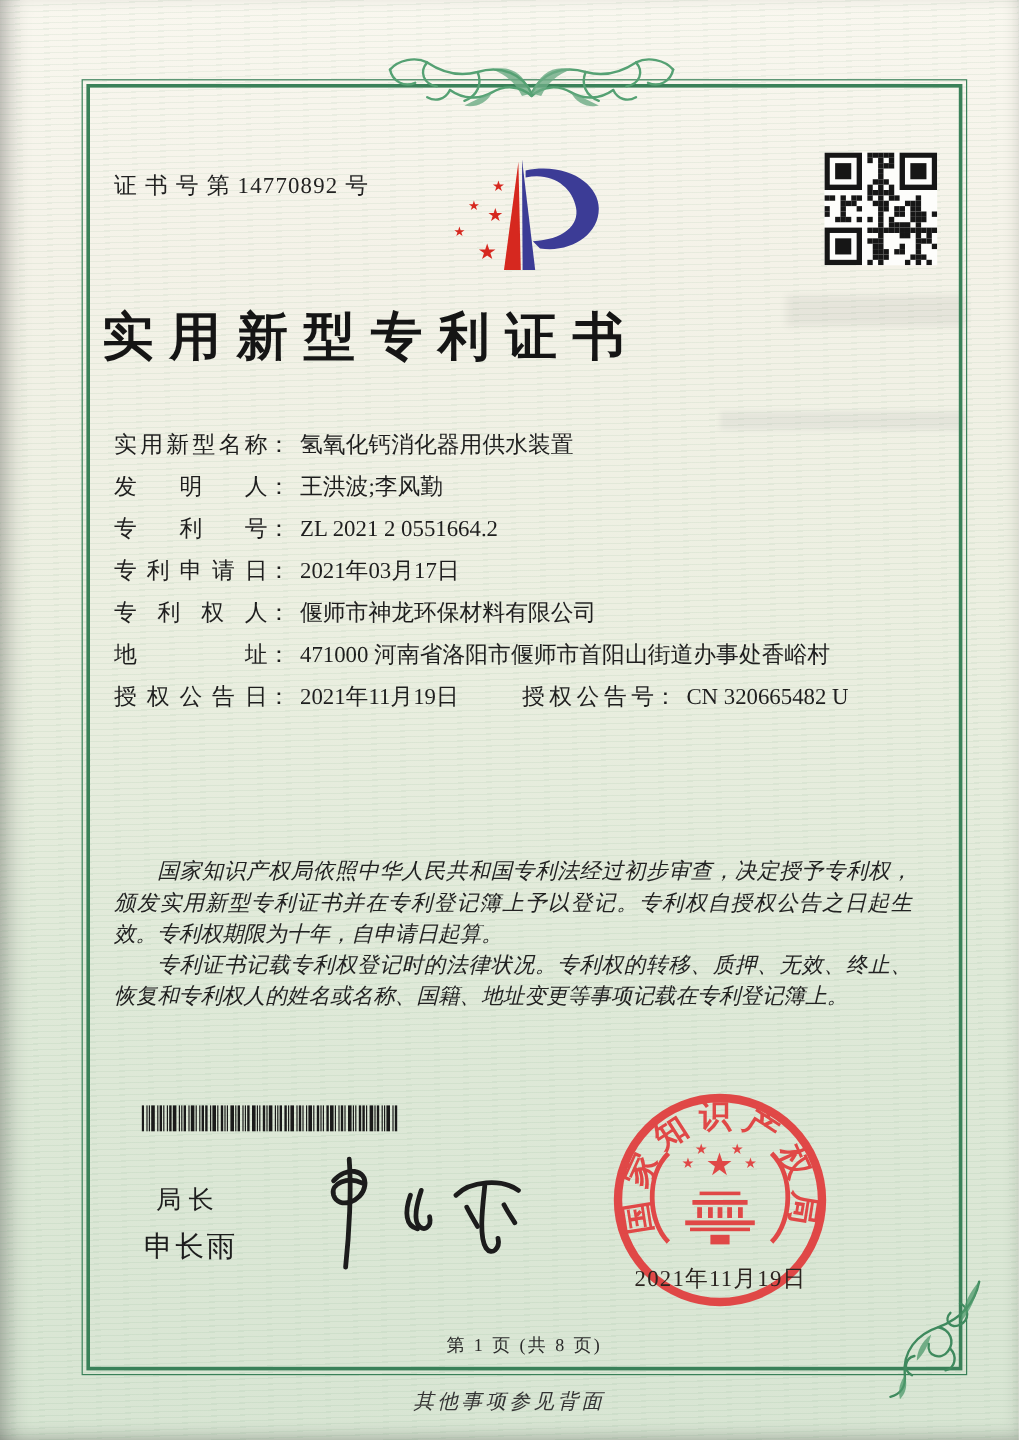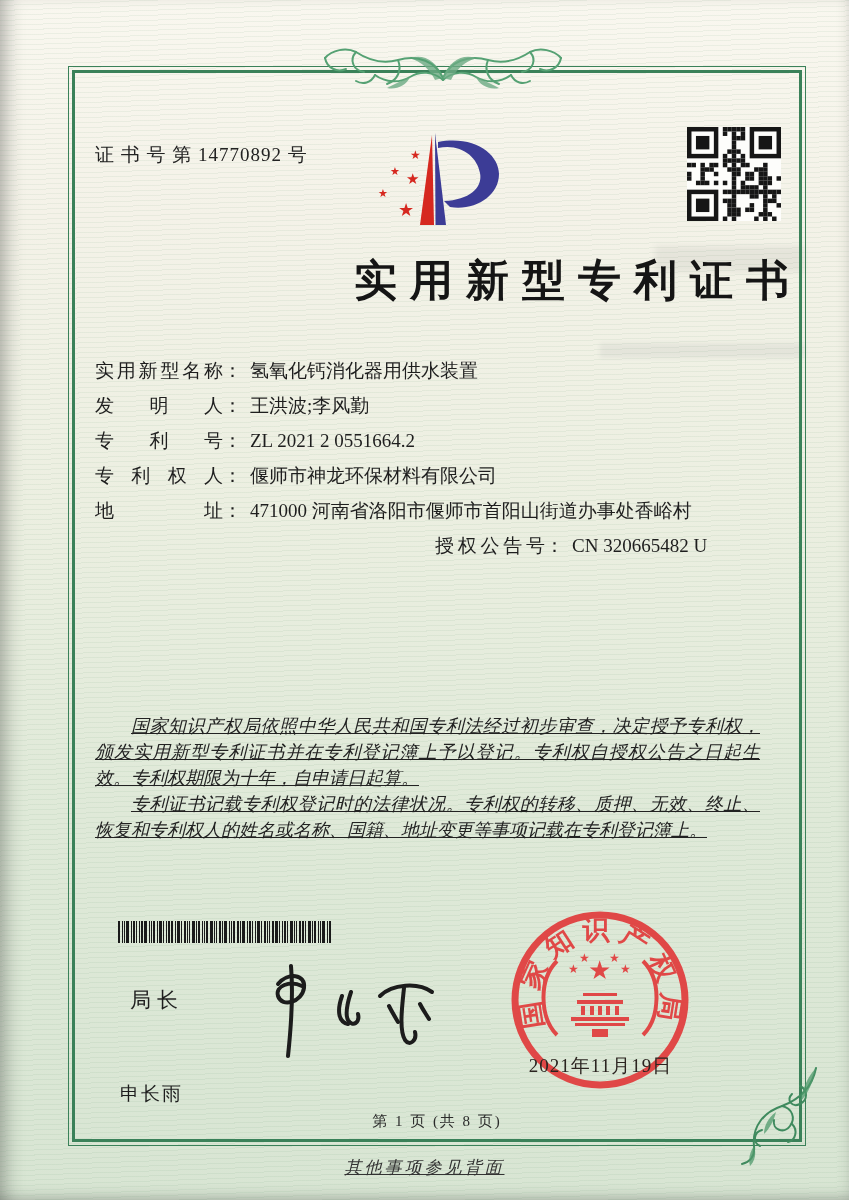--- a/index.html
+++ b/index.html
@@ -20,7 +20,7 @@
   .abs { position:absolute; }
   .cert-number { left:95px; top:142px; font-size:19px; letter-spacing:1px; color:#222; }
   .title {
-    left:72px; top:252px; width:730px; text-align:right;
+    left:72px; top:252px; width:730px; text-align:left;
     font-size:43px; font-weight:bold; letter-spacing:13px; text-indent:13px; color:#151515;
   }
   .fields { left:95px; top:358px; display:flex; flex-direction:column; gap:9px; color:#1e1e1e; }

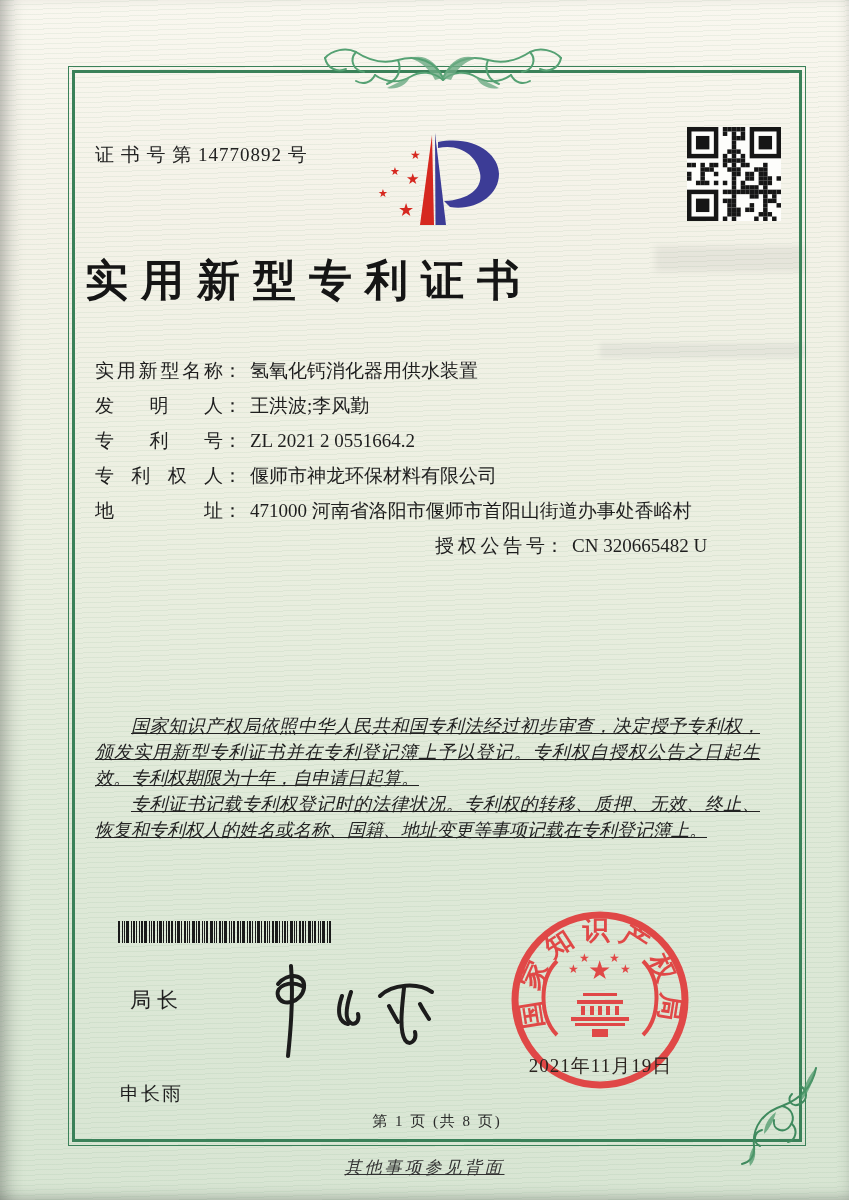--- a/index.html
+++ b/index.html
@@ -255,6 +255,9 @@
       <span class="field-label">专利号</span><span class="field-colon">：</span><span class="field-value">ZL 2021 2 0551664.2</span>
     </div>
     <div class="field-row">
+      <span class="field-label">专利申请日</span><span class="field-colon">：</span><span class="field-value">2021年03月17日</span>
+    </div>
+    <div class="field-row">
       <span class="field-label">专利权人</span><span class="field-colon">：</span><span class="field-value">偃师市神龙环保材料有限公司</span>
     </div>
     <div class="field-row">

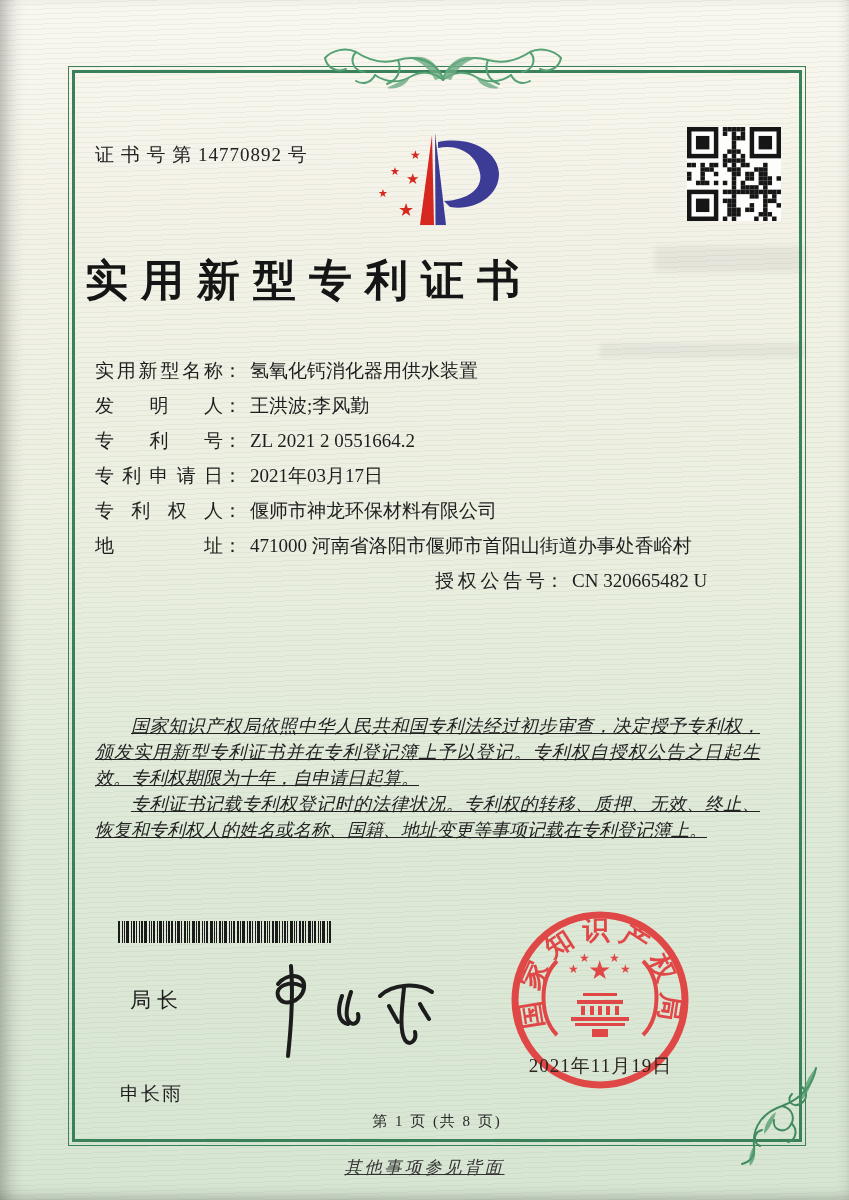--- a/index.html
+++ b/index.html
@@ -264,6 +264,9 @@
       <span class="field-label">地址</span><span class="field-colon">：</span><span class="field-value">471000 河南省洛阳市偃师市首阳山街道办事处香峪村</span>
     </div>
     <div class="field-row">
+      <span>
+        <span class="field-label">授权公告日</span><span class="field-colon">：</span><span class="field-value">2021年11月19日</span>
+      </span>
       <span class="field-group2">
         <span class="field-label">授权公告号</span><span class="field-colon">：</span><span class="field-value">CN 320665482 U</span>
       </span>

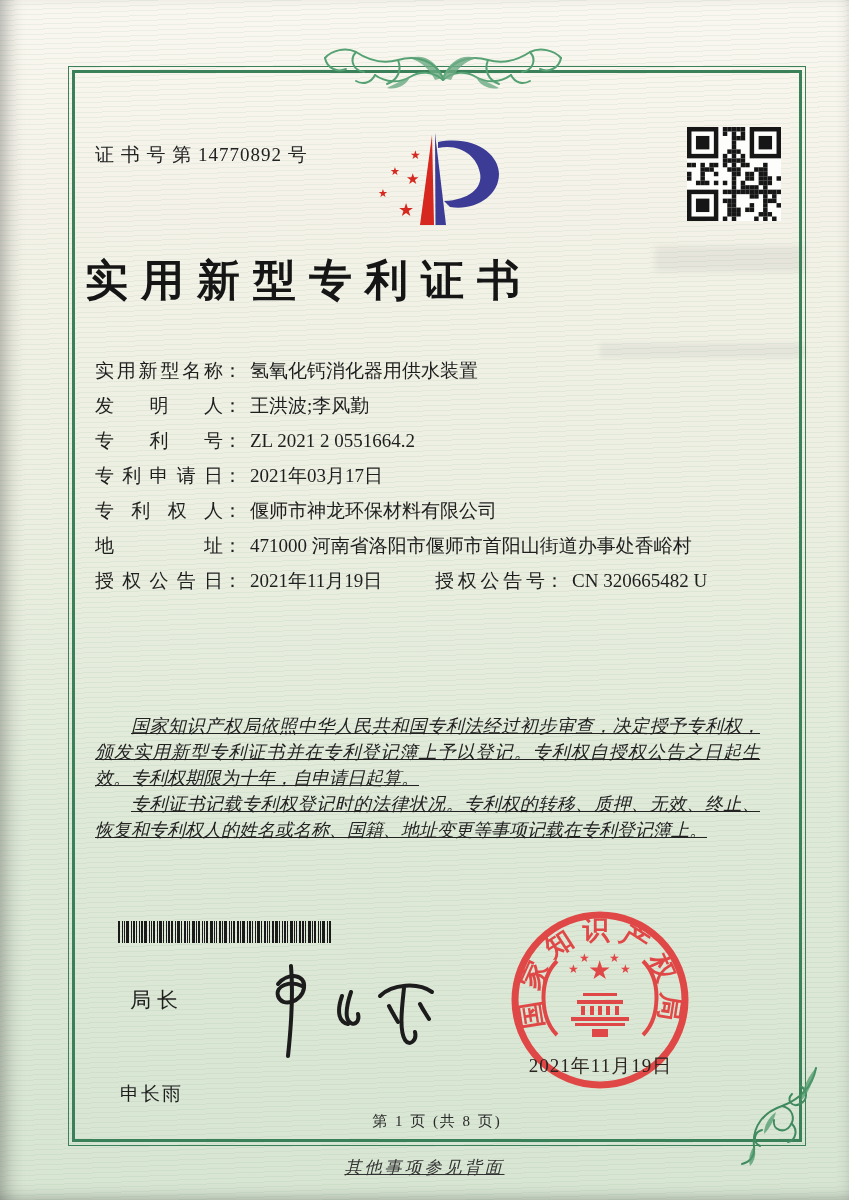--- a/index.html
+++ b/index.html
@@ -31,7 +31,7 @@
   .field-group2 .field-label { width:110px;font-family:Liberation Mono, monospace; }
   .paragraphs { left:95px; top:713px; width:665px; font-size:18px; line-height:26px;
     text-align:justify; color:#222; }
-  .kai { font-style:italic;text-decoration:underline; }
+  .kai { font-style:italic; }
   .paragraphs p { margin:0; text-indent:2em; }
   .barcode-box { left:118px; top:921px; width:218px; height:22px; }
   .signer-title { left:120px; top:986px; font-size:21px; color:#1d1d1d; letter-spacing:6px;margin-left:10px; }

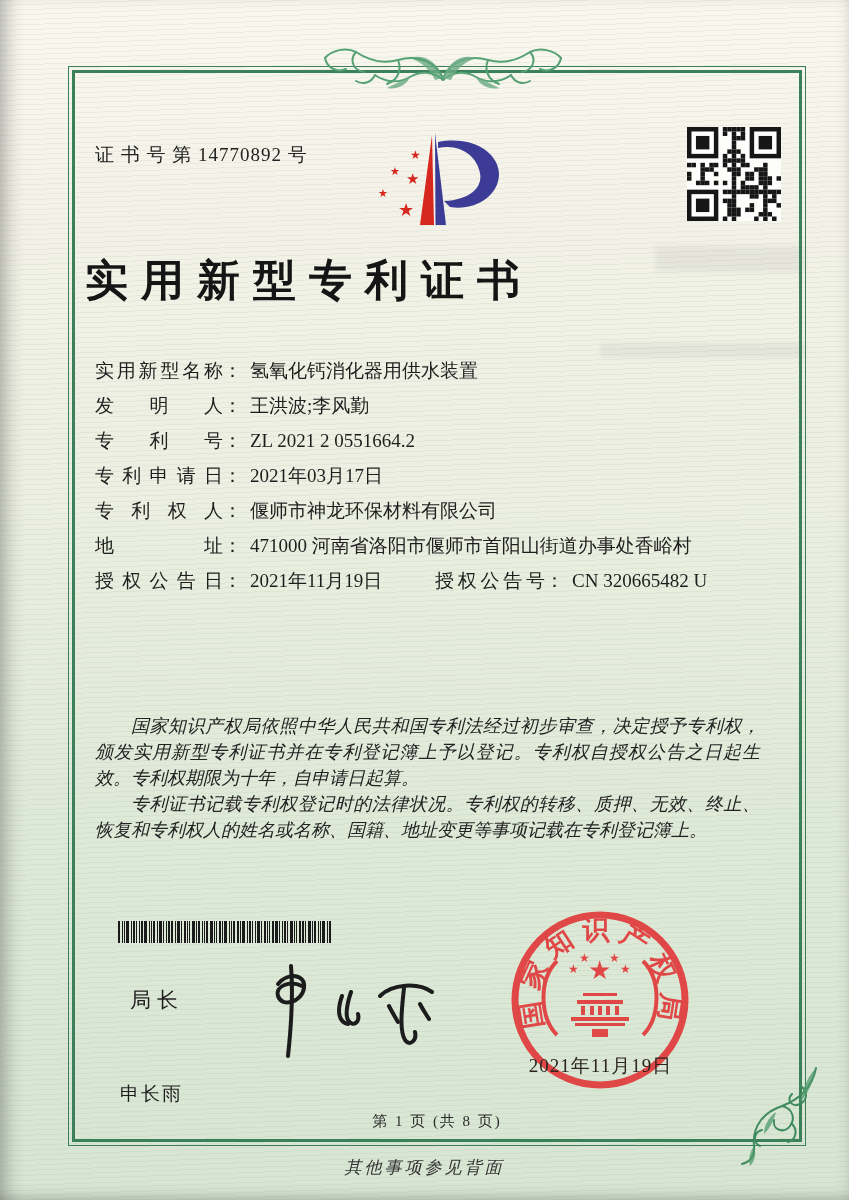--- a/index.html
+++ b/index.html
@@ -35,7 +35,7 @@
   .paragraphs p { margin:0; text-indent:2em; }
   .barcode-box { left:118px; top:921px; width:218px; height:22px; }
   .signer-title { left:120px; top:986px; font-size:21px; color:#1d1d1d; letter-spacing:6px;margin-left:10px; }
-  .signer-name  { left:120px; top:1081px; font-size:19px; color:#1d1d1d; letter-spacing:2px; }
+  .signer-name  { left:120px; top:1023px; font-size:24px; color:#1d1d1d; letter-spacing:2px; }
   .signature { left:252px; top:962px; }
   .seal { left:505px; top:905px; }
   .seal-date { left:508px; top:1053px; width:185px; text-align:center; font-size:19px; color:#2b2420; letter-spacing:1px; }

